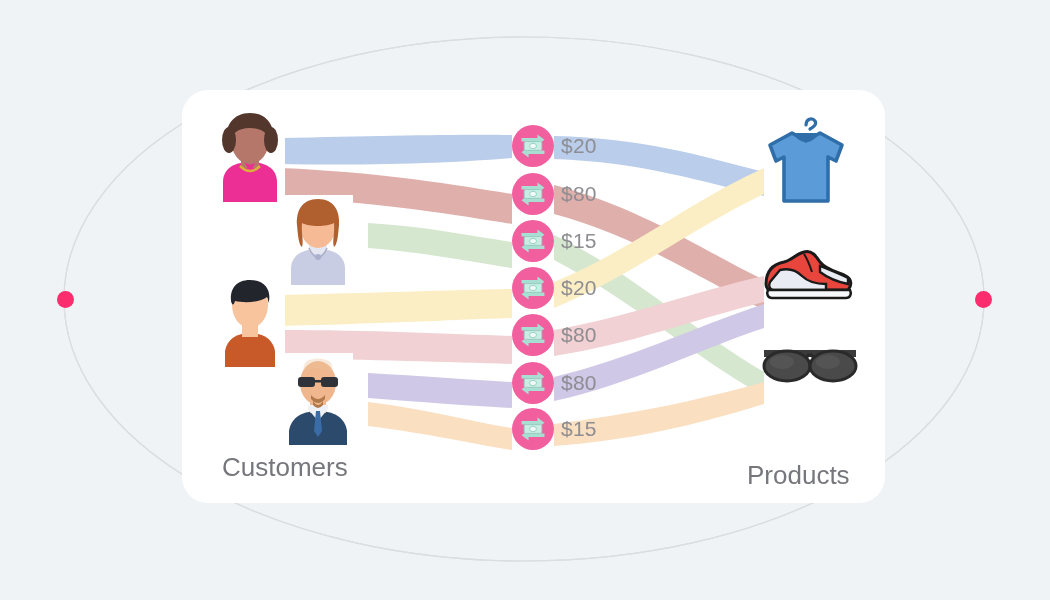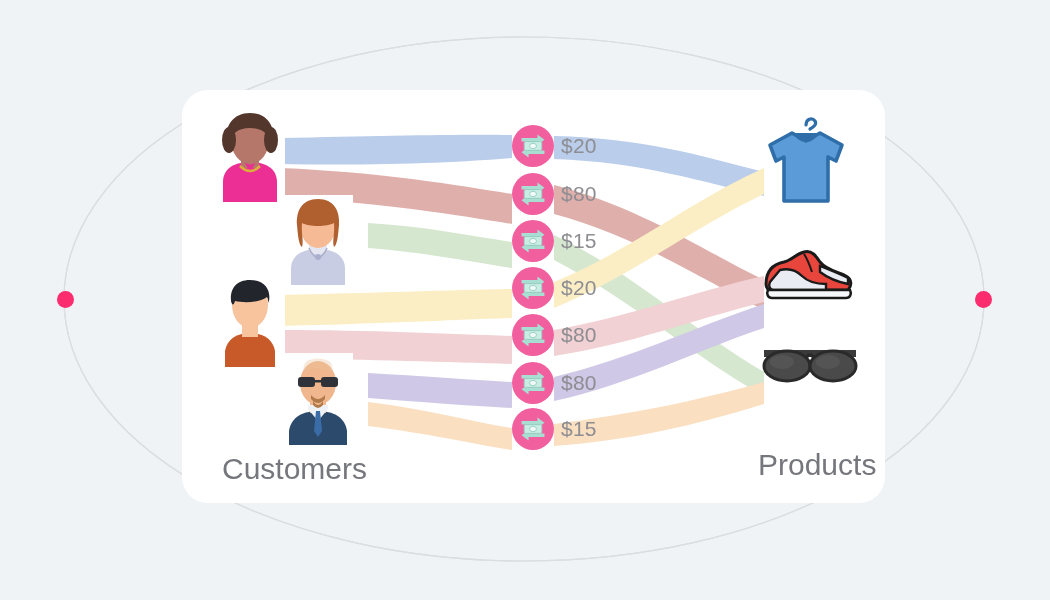--- a/index.html
+++ b/index.html
@@ -67,7 +67,7 @@
   }
   .col-label {
     position: absolute;
-    font-size: 30px;
+    font-size: 26px;
     color: #76777c;
     white-space: nowrap;
   }

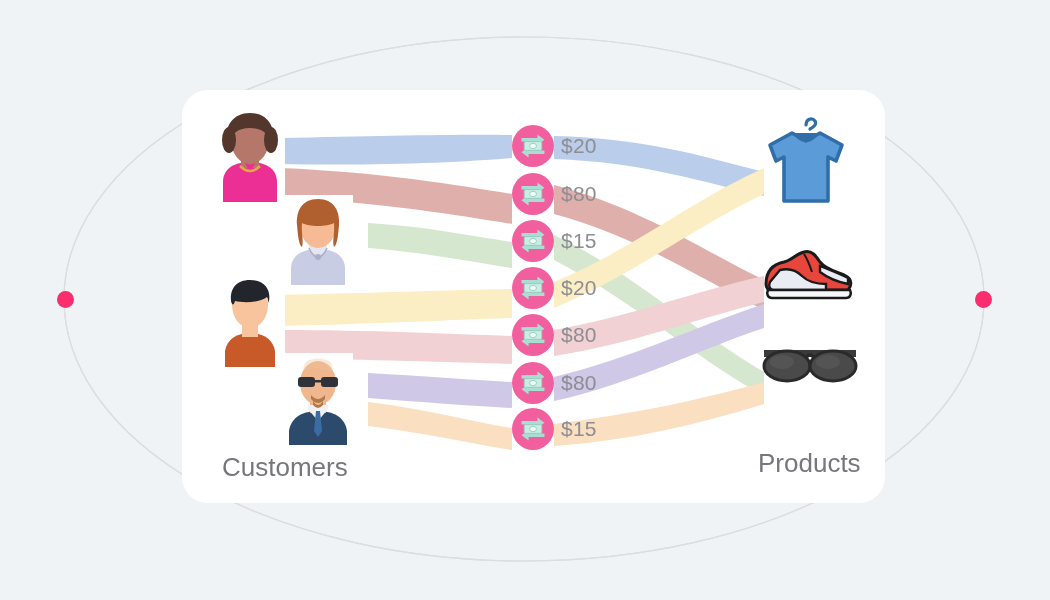--- a/index.html
+++ b/index.html
@@ -273,7 +273,7 @@
     </svg>
 
     <div class="col-label" style="left:40px; top:362px;">Customers</div>
-    <div class="col-label" style="left:565px; top:358px;margin-left:11px;">Products</div>
+    <div class="col-label" style="left:565px; top:370px;">Products</div>
 
   </div>
 </div>

